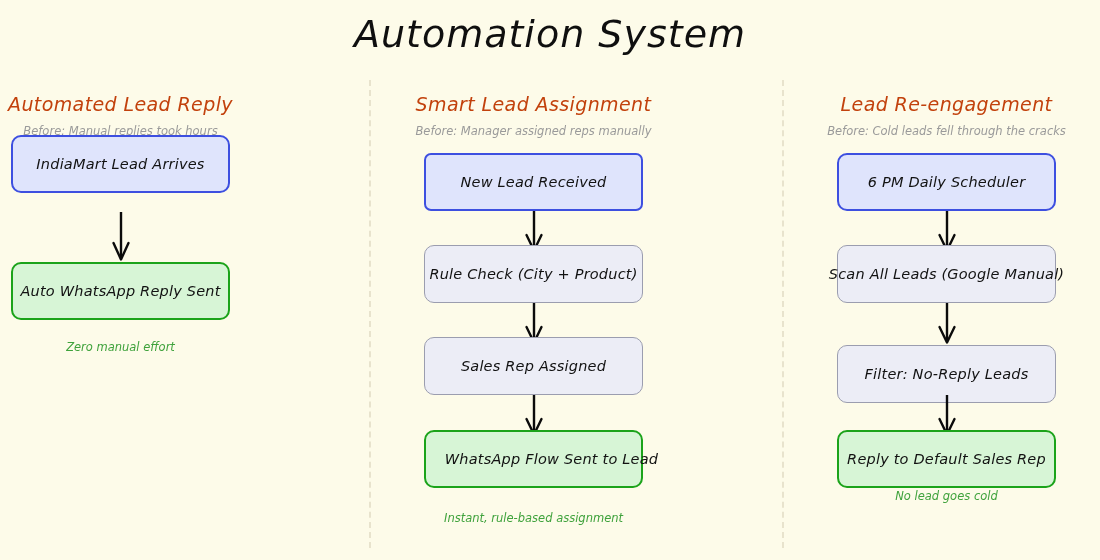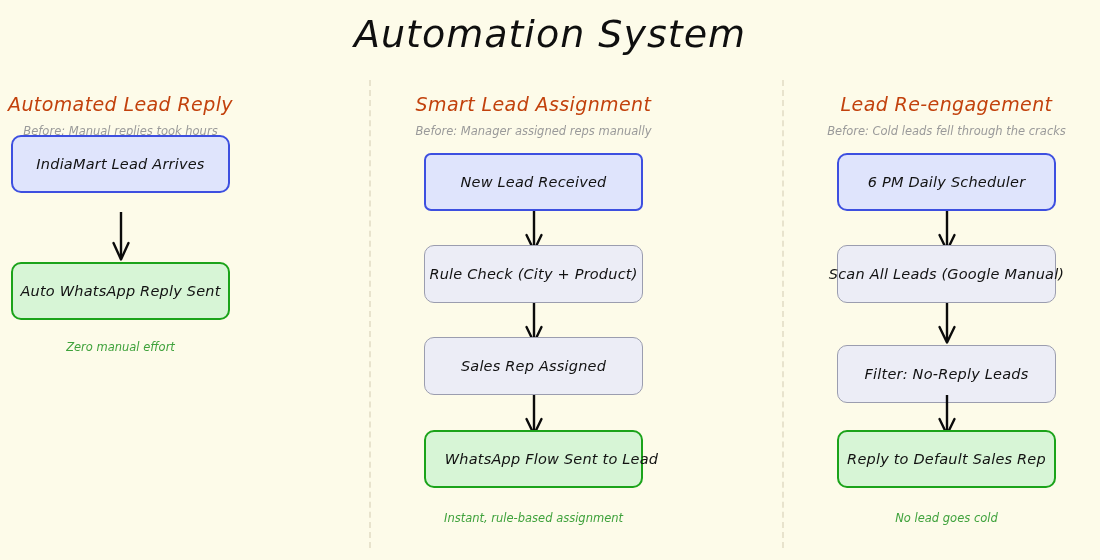--- a/index.html
+++ b/index.html
@@ -257,7 +257,7 @@
       <span>Reply to Default Sales Rep</span>
     </div>
 
-    <div class="caption" style="top:511px;">No lead goes cold</div>
+    <div class="caption" style="top:489px;">No lead goes cold</div>
   </div>
 
 </div>

